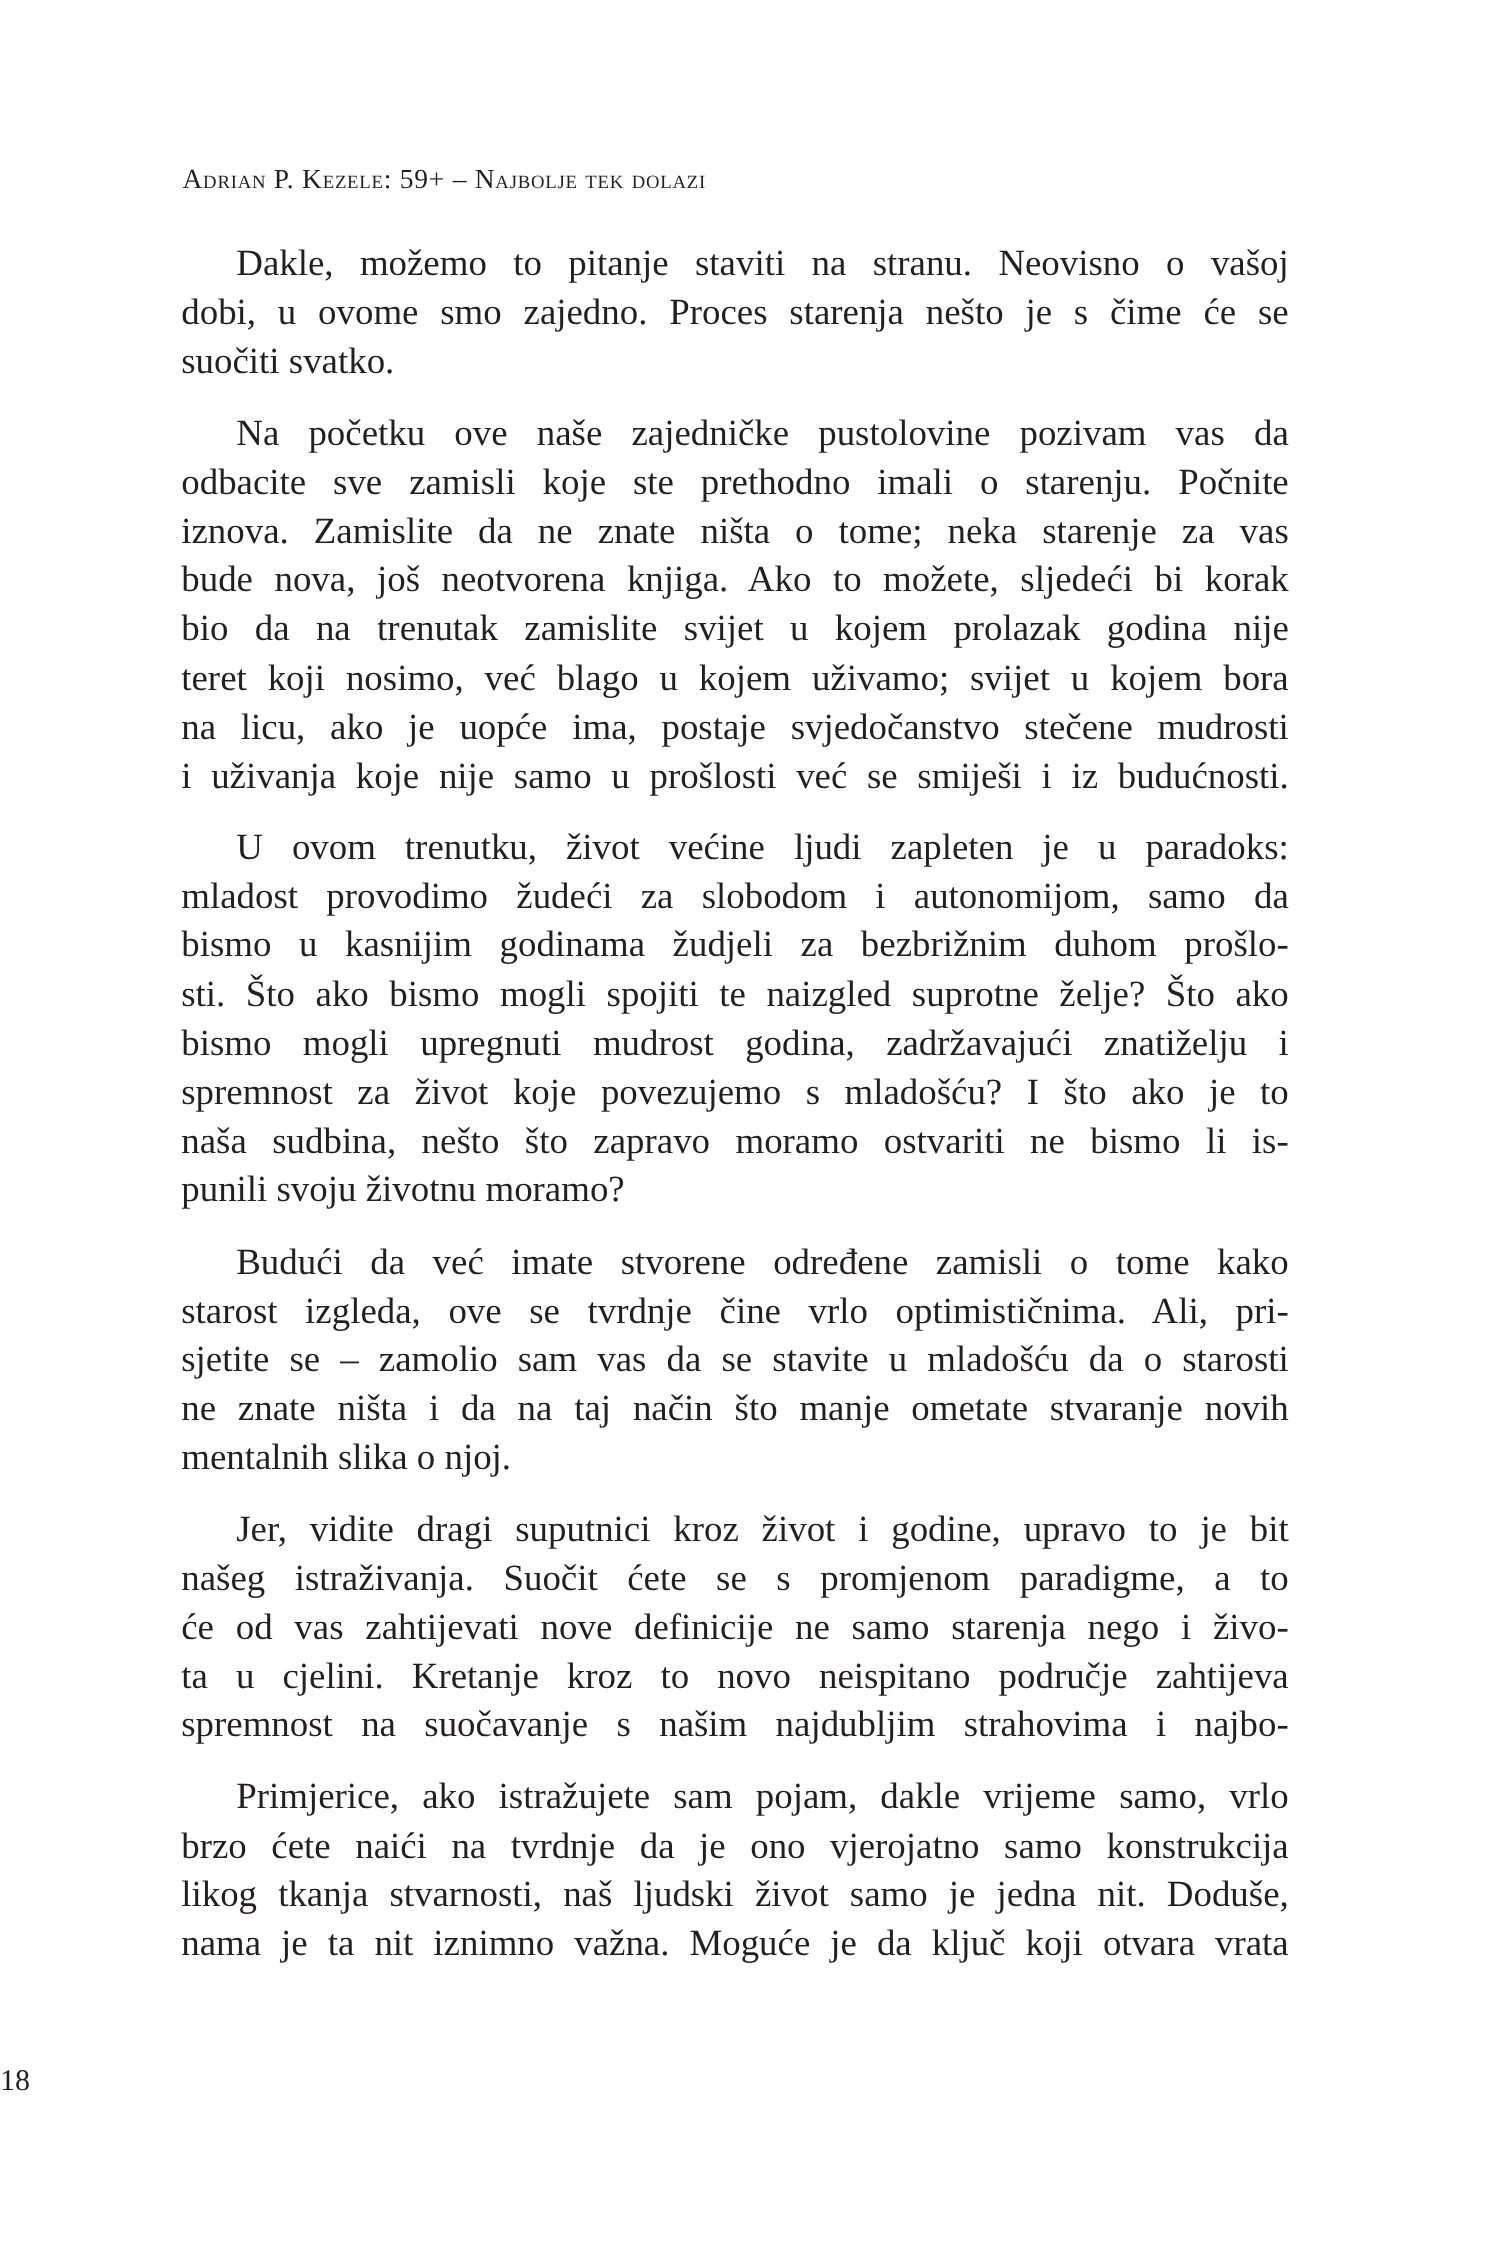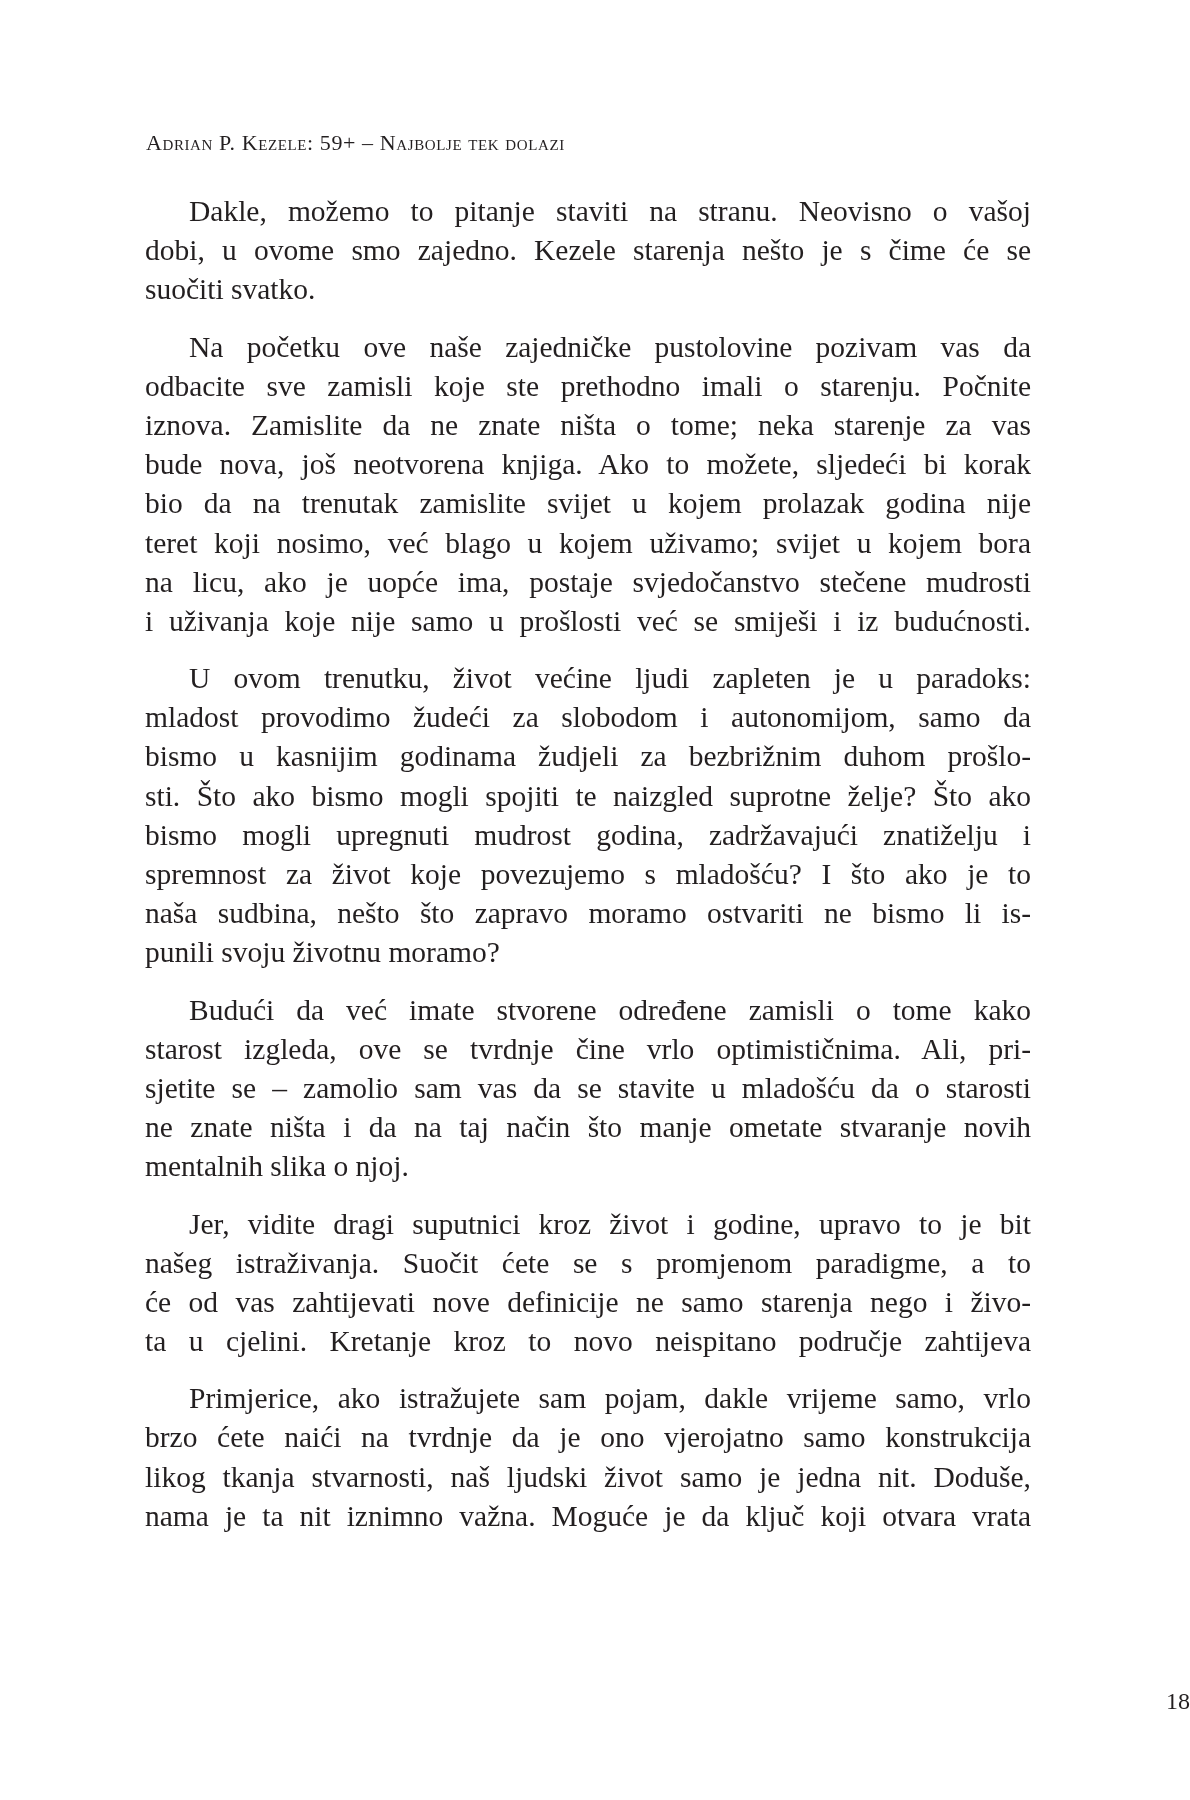--- a/index.html
+++ b/index.html
@@ -40,7 +40,7 @@
 
     <div>
       <span class="line indent">Dakle, možemo to pitanje staviti na stranu. Neovisno o vašoj</span>
-      <span class="line">dobi, u ovome smo zajedno. Kezele starenja nešto je s čime će se</span>
+      <span class="line">dobi, u ovome smo zajedno. Proces starenja nešto je s čime će se</span>
       <span class="line last">suočiti svatko.</span>
     </div>
 

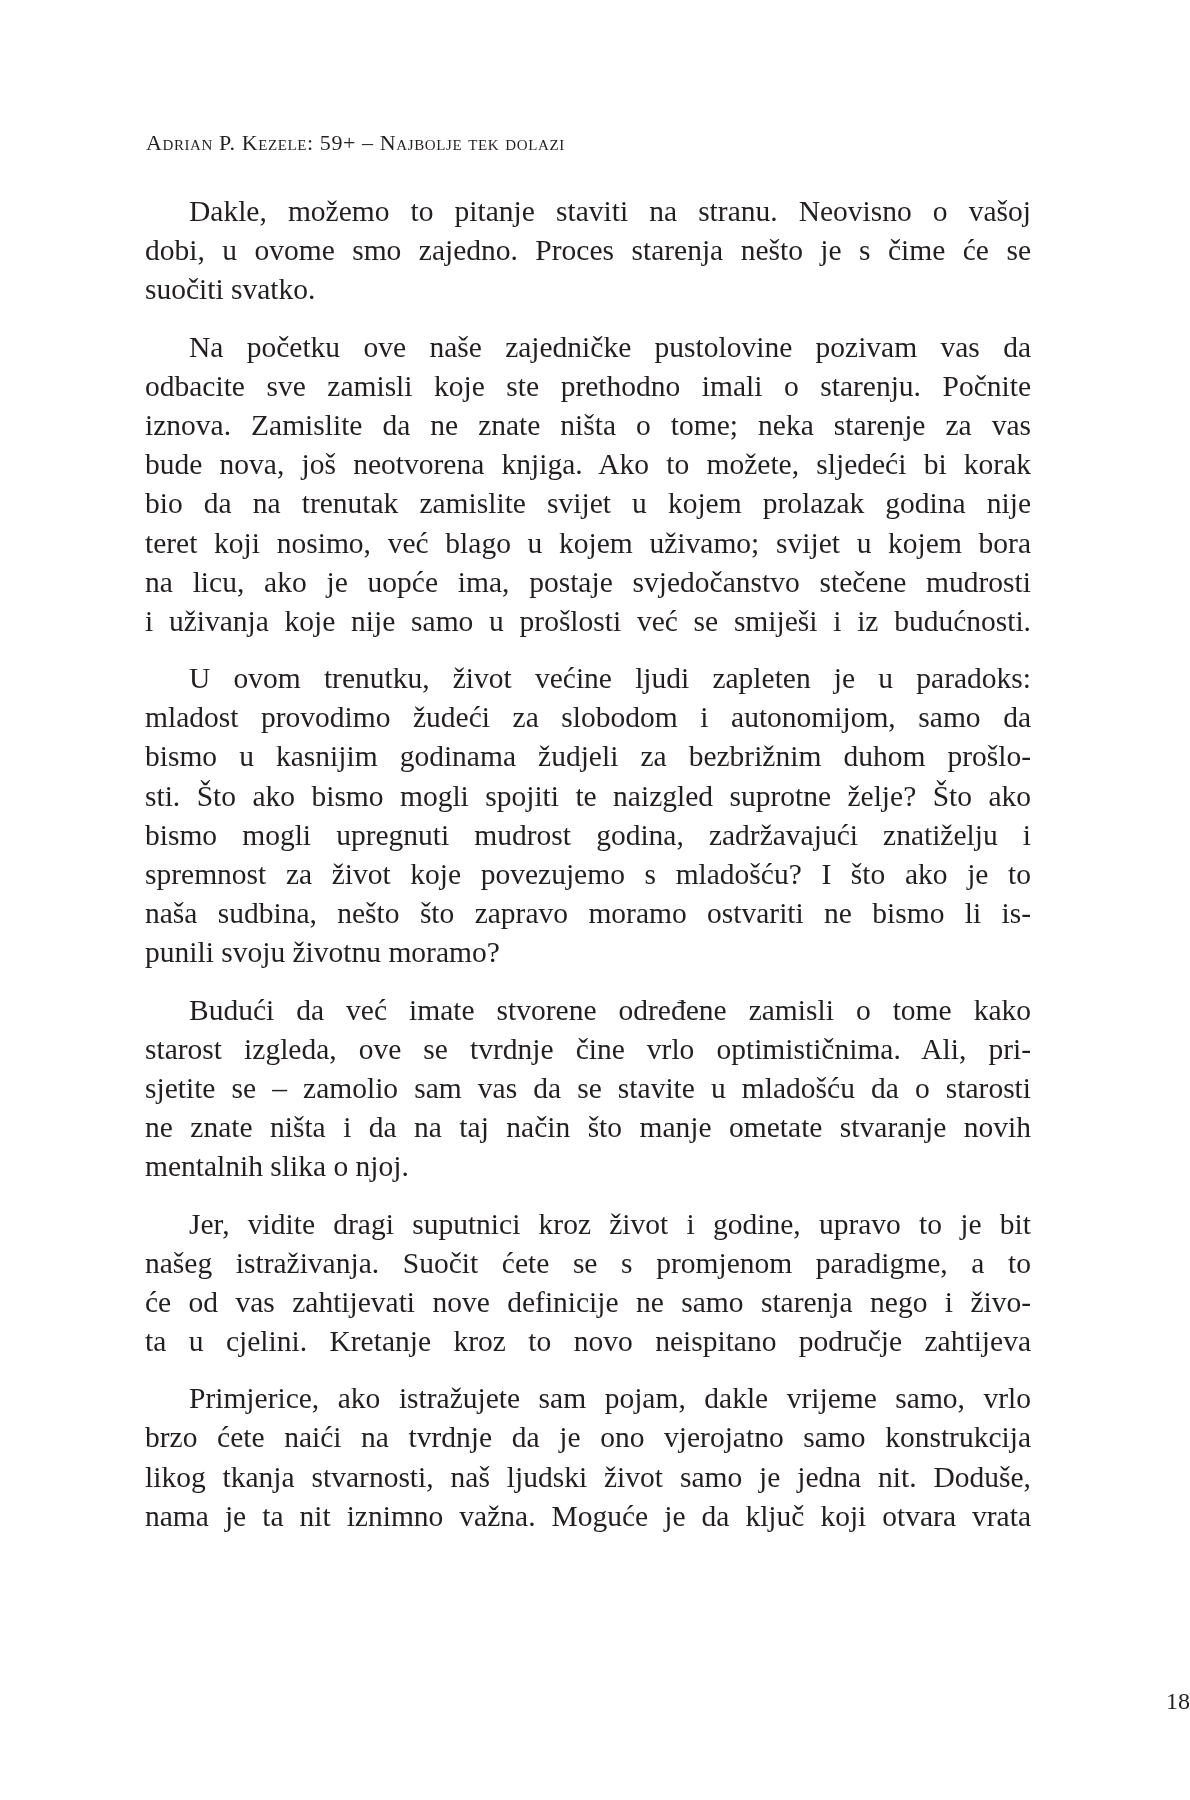--- a/index.html
+++ b/index.html
@@ -79,6 +79,7 @@
       <span class="line">našeg istraživanja. Suočit ćete se s promjenom paradigme, a to</span>
       <span class="line">će od vas zahtijevati nove definicije ne samo starenja nego i živo-</span>
       <span class="line">ta u cjelini. Kretanje kroz to novo neispitano područje zahtijeva</span>
+      <span class="line">spremnost na suočavanje s našim najdubljim strahovima i najbo-</span>
     </div>
 
     <div>

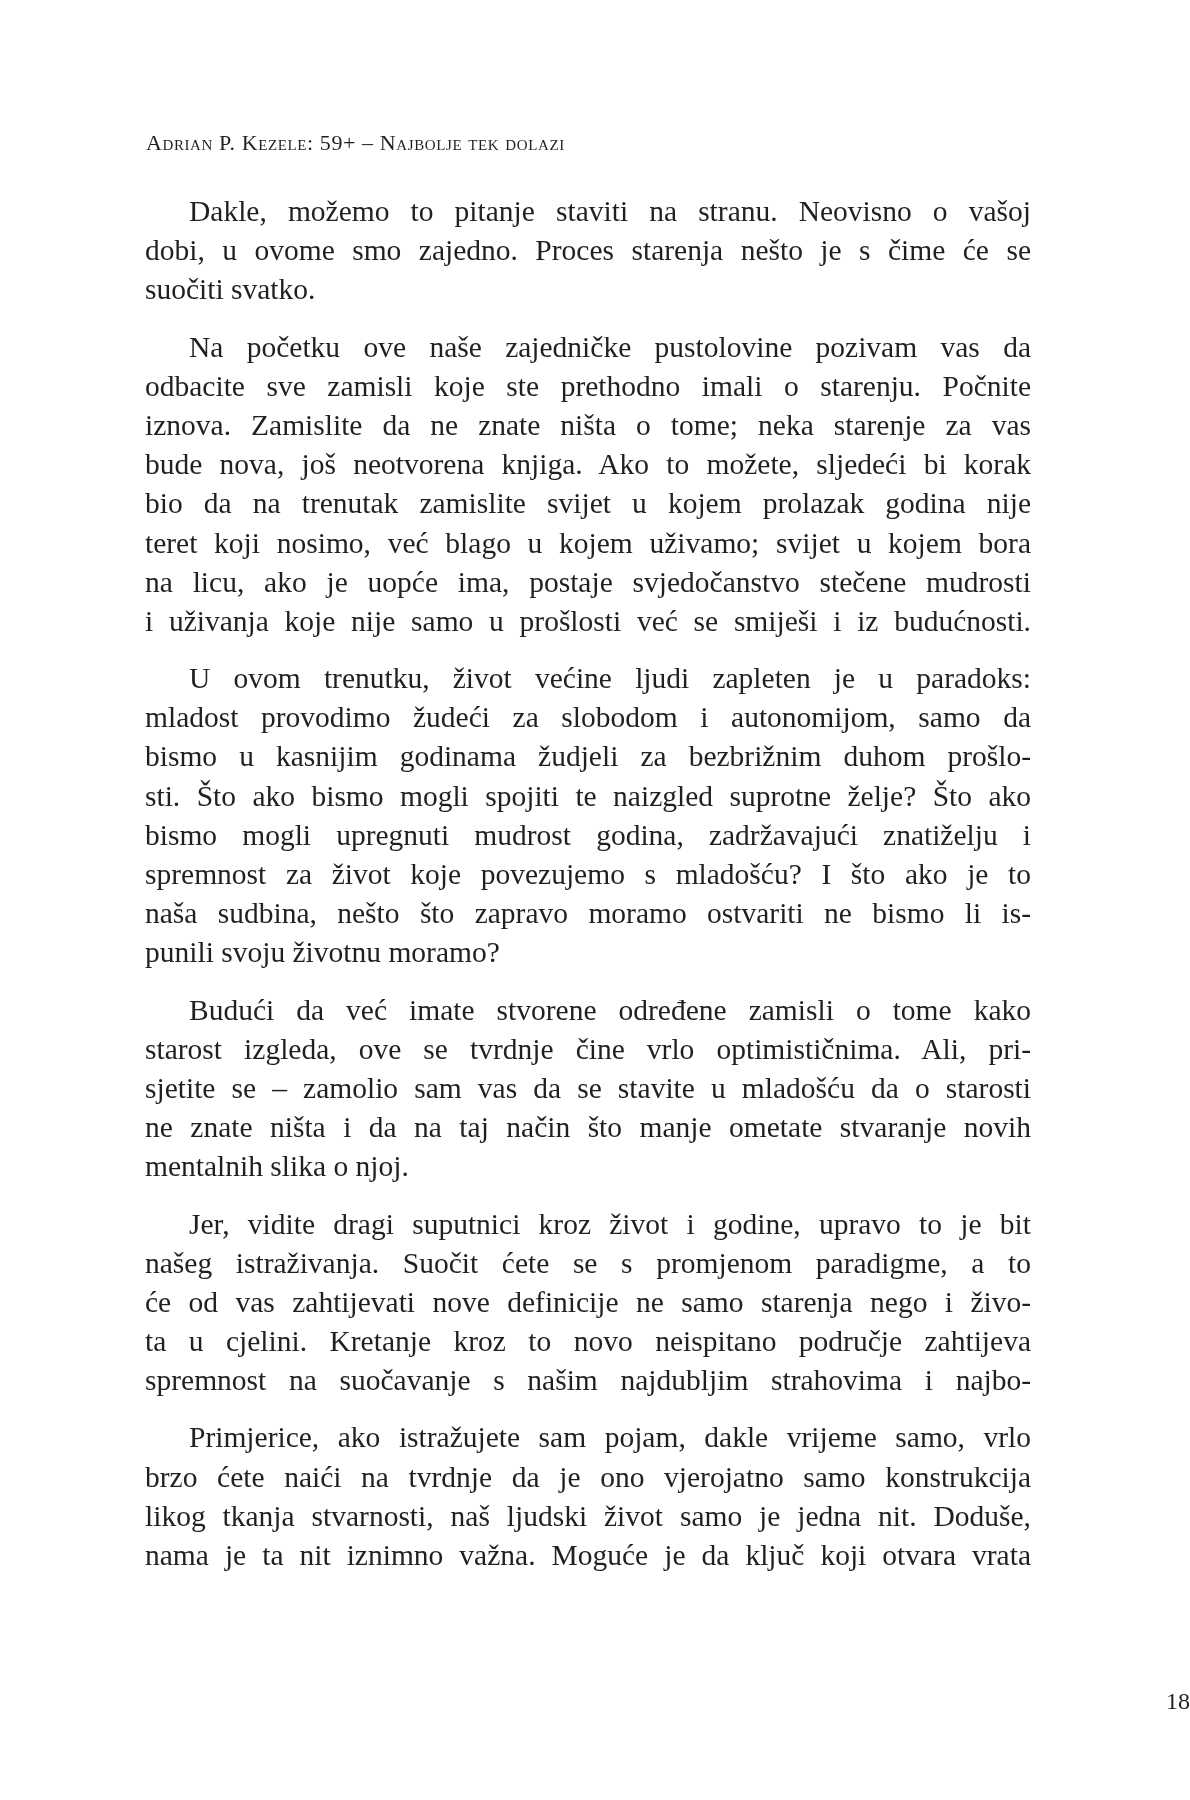--- a/index.html
+++ b/index.html
@@ -26,8 +26,8 @@
   .line.indent { padding-left: 44px; margin-top: 18px; }
   .line.last { text-align-last: left; }
   .folio {
-    position: absolute; left: 0; width: 1190px; top: 1652px; text-align: right;
-    font-family: "Liberation Serif", "DejaVu Serif", serif; font-size: 24px; color: #231f20; margin-top: 36px;
+    position: absolute; left: 0; width: 1190px; top: 1652px; text-align: left;
+    font-family: "Liberation Serif", "DejaVu Serif", serif; font-size: 24px; color: #231f20;
   }
 </style>
 </head>

